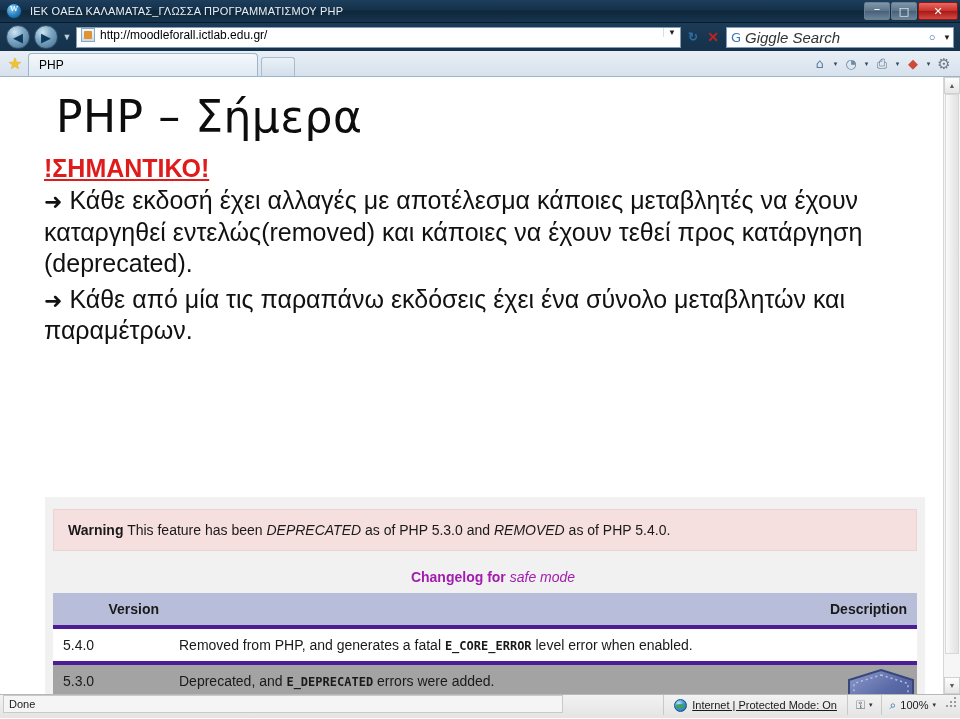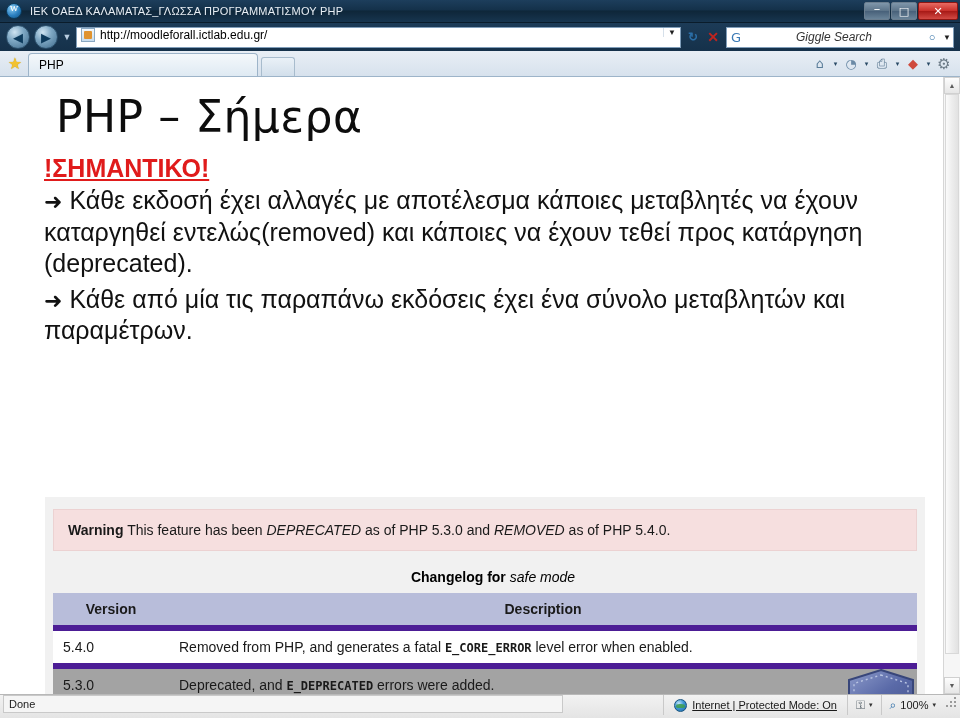--- a/index.html
+++ b/index.html
@@ -204,12 +204,11 @@
   }
   .search-text {
     flex: 1 1 auto;
-    font-size: 12px;
+    font-size: 15px;
     font-style: italic;
     color: #333333;
     white-space: nowrap;
     overflow: hidden;
-    text-align: center;
   }
   .search-go {
     width: 18px; text-align: center;

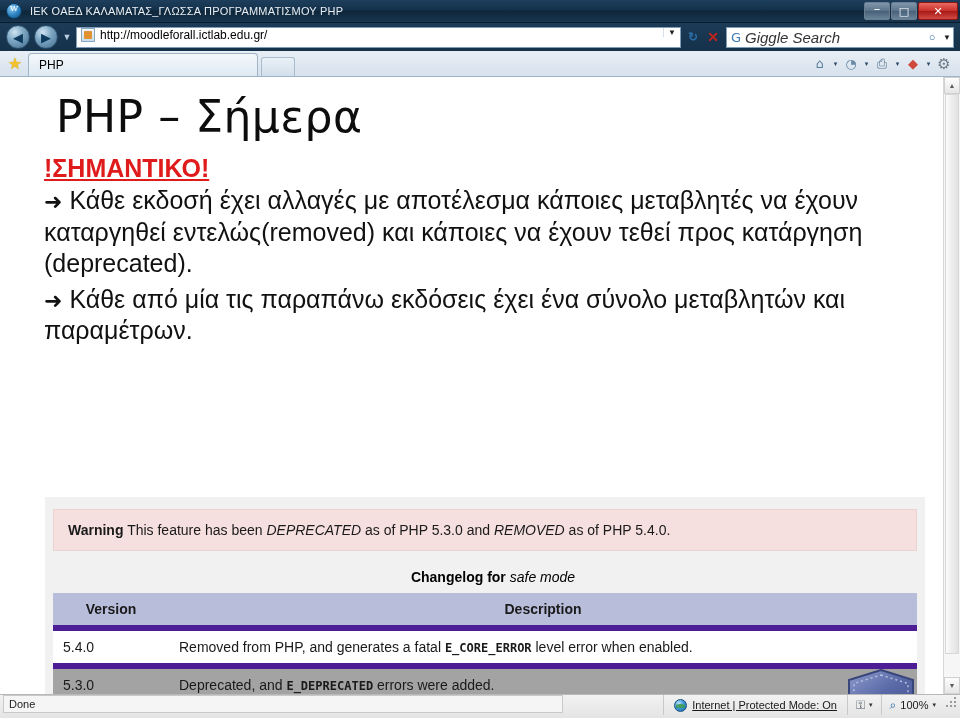--- a/index.html
+++ b/index.html
@@ -364,7 +364,7 @@
     text-align: center;
     font-size: 14px;
     font-weight: bold;
-    color: #000000;
+    color: #a21caf;
     margin: 18px 0 8px 16px;
   }
   .changelog-cap i { font-style: italic; font-weight: normal; }

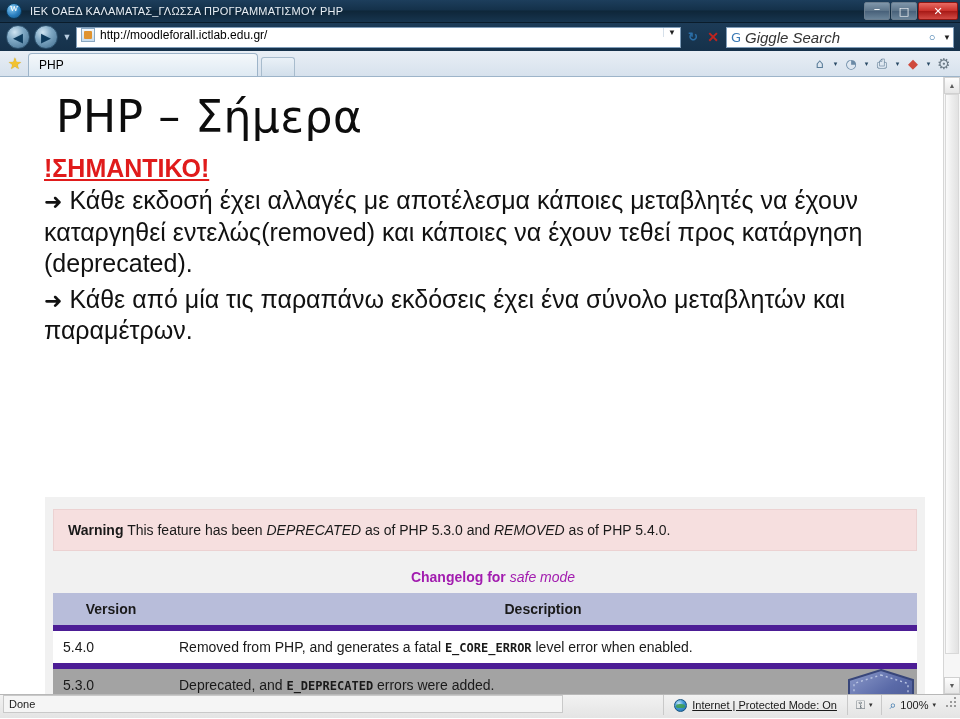--- a/index.html
+++ b/index.html
@@ -378,7 +378,7 @@
   }
   .ctable th {
     background: #b8bdda;
-    text-align: center;
+    text-align: right;
     font-weight: bold;
     padding: 8px 10px;
     font-size: 14px;

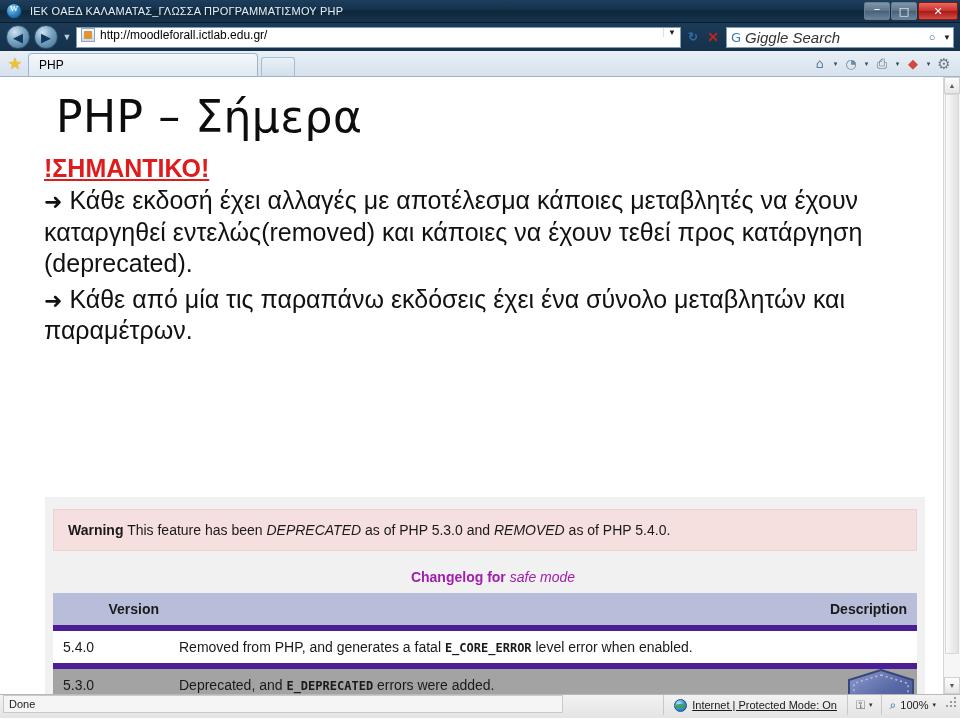--- a/index.html
+++ b/index.html
@@ -385,7 +385,7 @@
   }
   .ctable td {
     padding: 8px 10px;
-    border-top: 6px solid #4c1d95;
+    border-top: 4px solid #4c1d95;
   }
   .ctable tr.row-a td { background: #ffffff; }
   .ctable tr.row-b td { background: #a3a3a3; }

